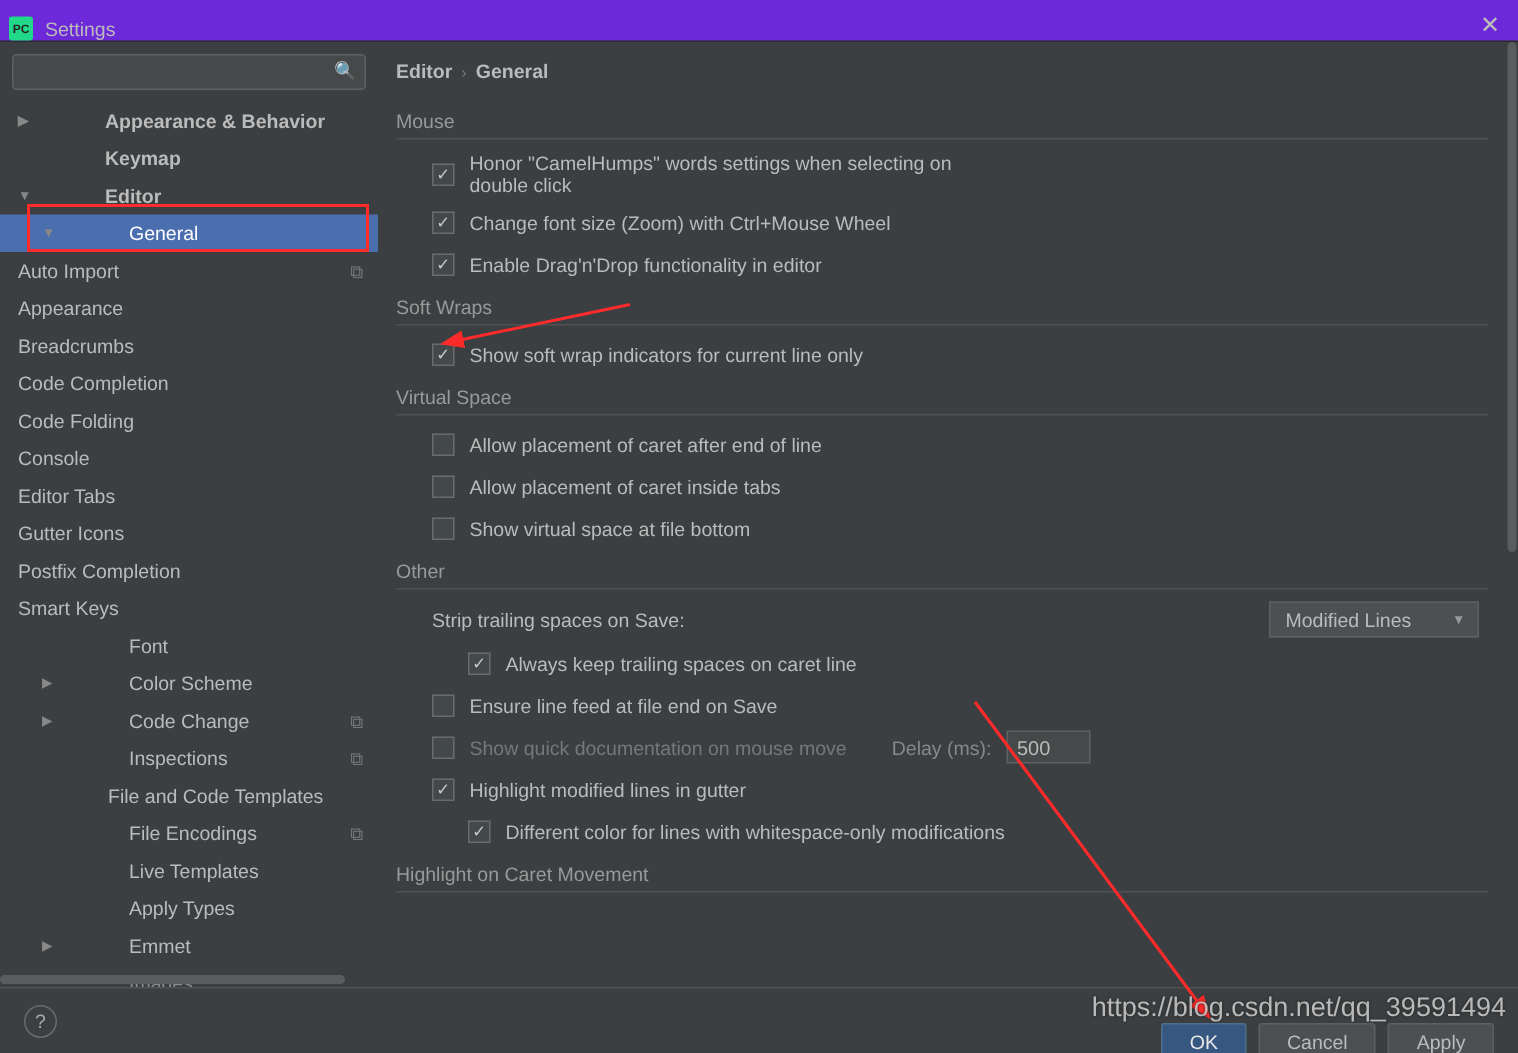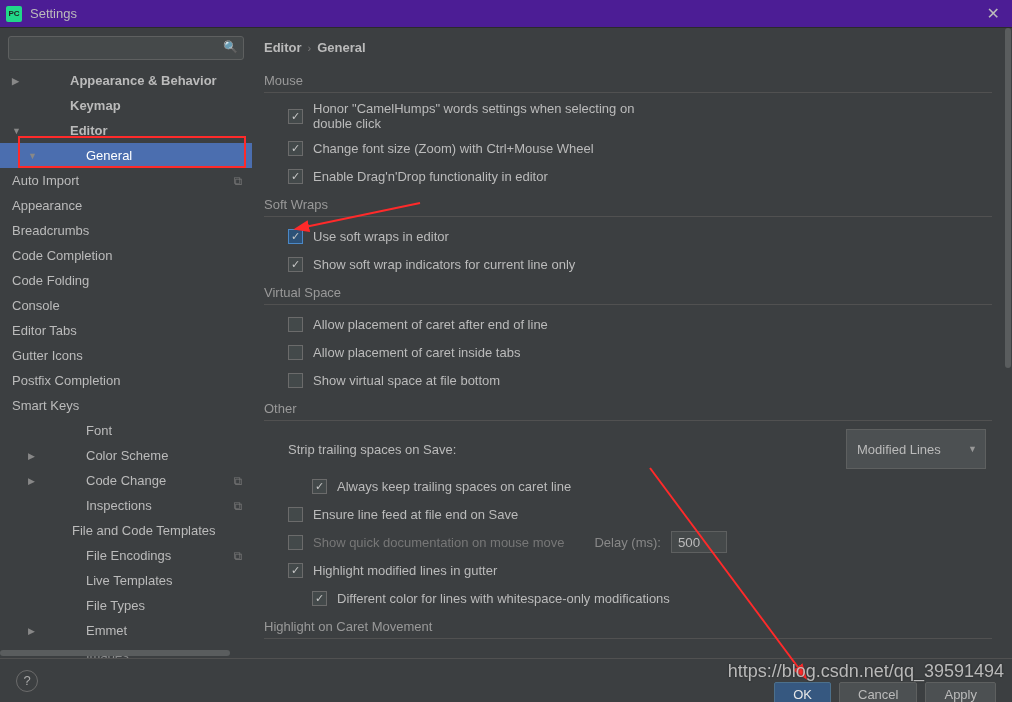--- a/index.html
+++ b/index.html
@@ -10,7 +10,7 @@
   overflow: hidden; position: relative;
 }
 .titlebar {
-  height: 28px; background: #4c1d95; display: flex; align-items: center;
+  height: 28px; background: #6d28d9; display: flex; align-items: flex-end;
   padding: 0 6px; border-bottom: 1px solid #2b2b2b;
 }
 .titlebar .pc-icon {

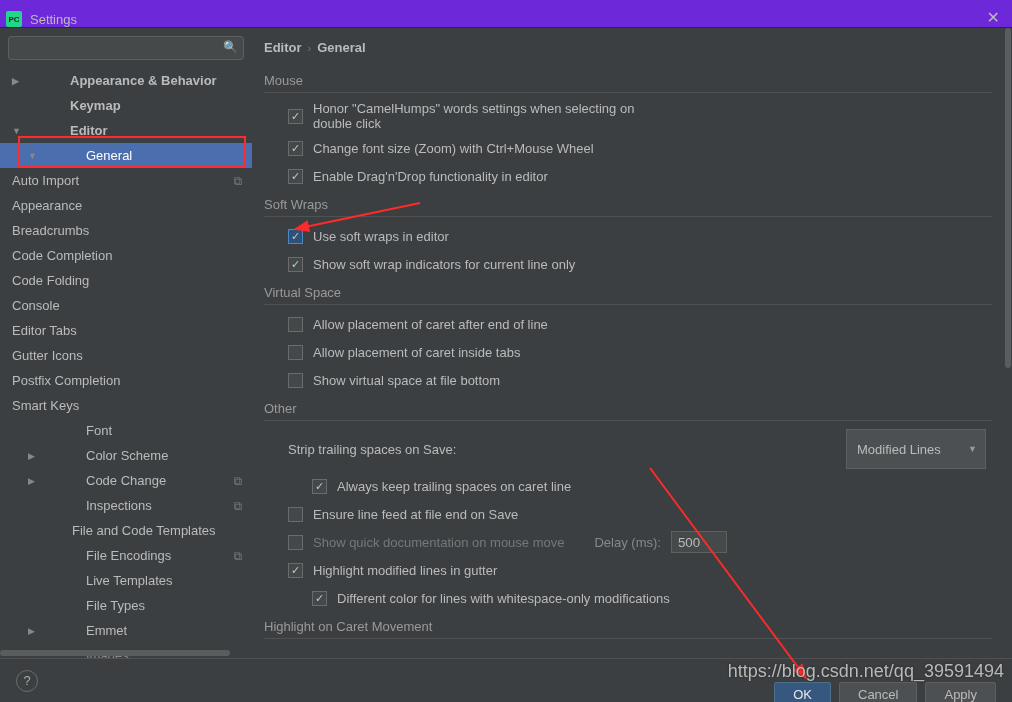--- a/index.html
+++ b/index.html
@@ -239,10 +239,6 @@
 
     <div class="section-title">Soft Wraps</div>
     <div class="row">
-        <span class="chk on" style="border-color:#4a88c7;background:#2d5177"></span>
-        <span class="label">Use soft wraps in editor</span>
-      </div>
-    <div class="row">
         <span class="chk on"></span>
         <span class="label">Show soft wrap indicators for current line only</span>
       </div>

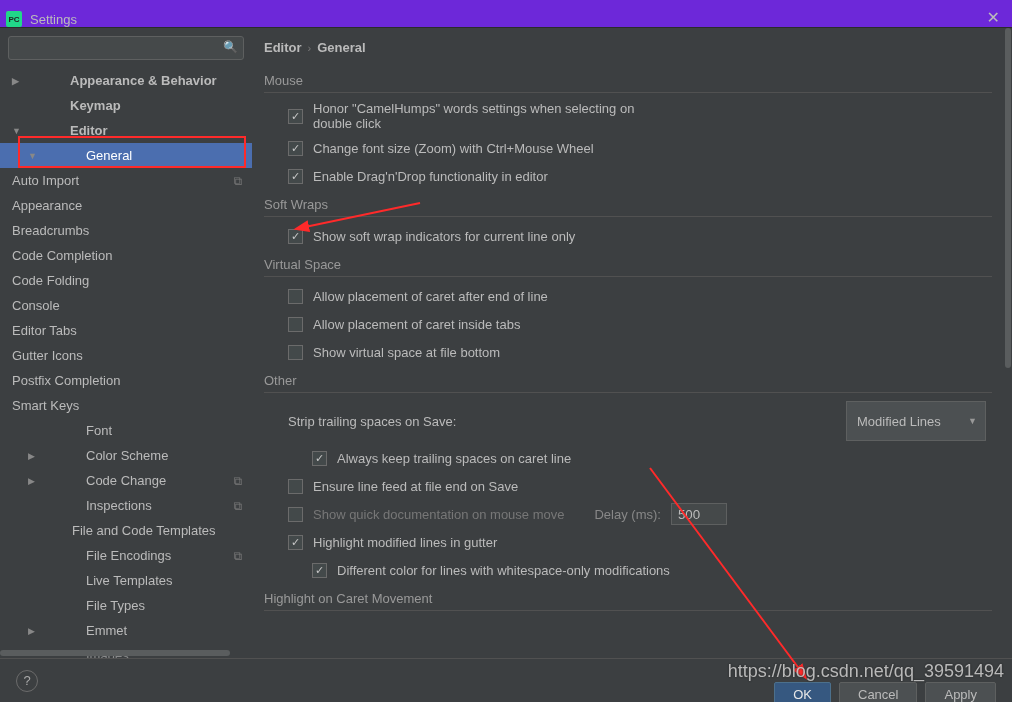--- a/index.html
+++ b/index.html
@@ -67,7 +67,7 @@
 }
 .side-label { color: #888; margin-left: 30px; }
 .dropdown {
-  height: 40px; min-width: 140px; background: #4c5052; border: 1px solid #5e6060;
+  height: 24px; min-width: 140px; background: #4c5052; border: 1px solid #5e6060;
   color: #bbb; display: inline-flex; align-items: center; padding: 0 22px 0 10px;
   position: relative; margin-left: auto;
 }

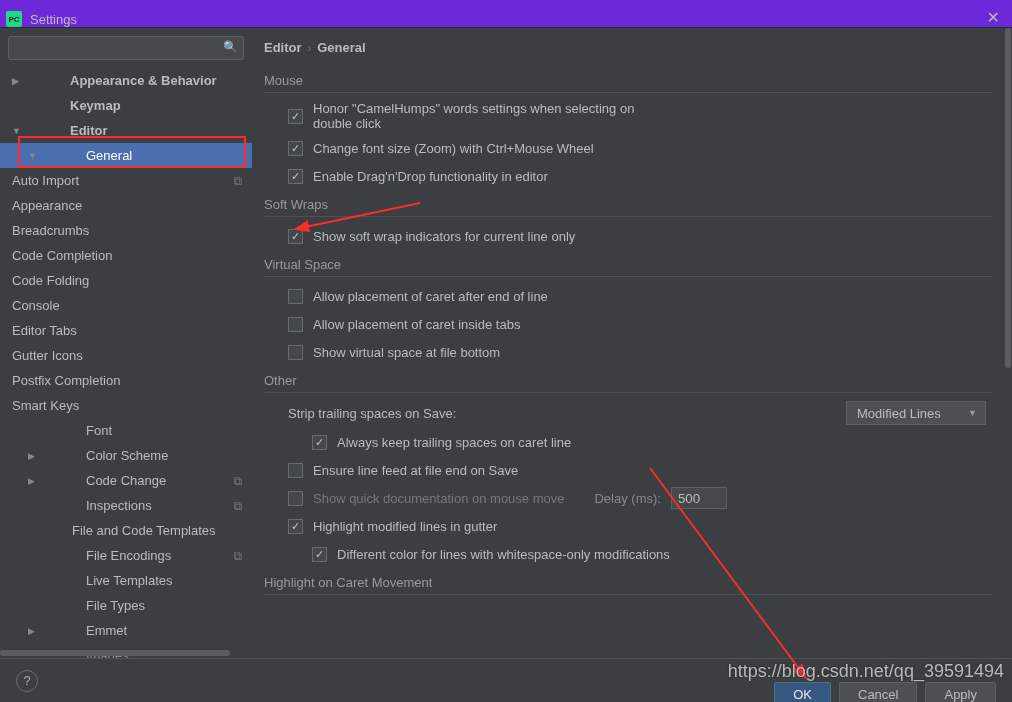--- a/index.html
+++ b/index.html
@@ -205,7 +205,7 @@
         </div>
       <div class="tree-item lvl1">
           <span class="arrow none"></span>
-          <span>File Types</span>
+          <span>Apply Types</span>
         </div>
       <div class="tree-item lvl1">
           <span class="arrow right"></span>

